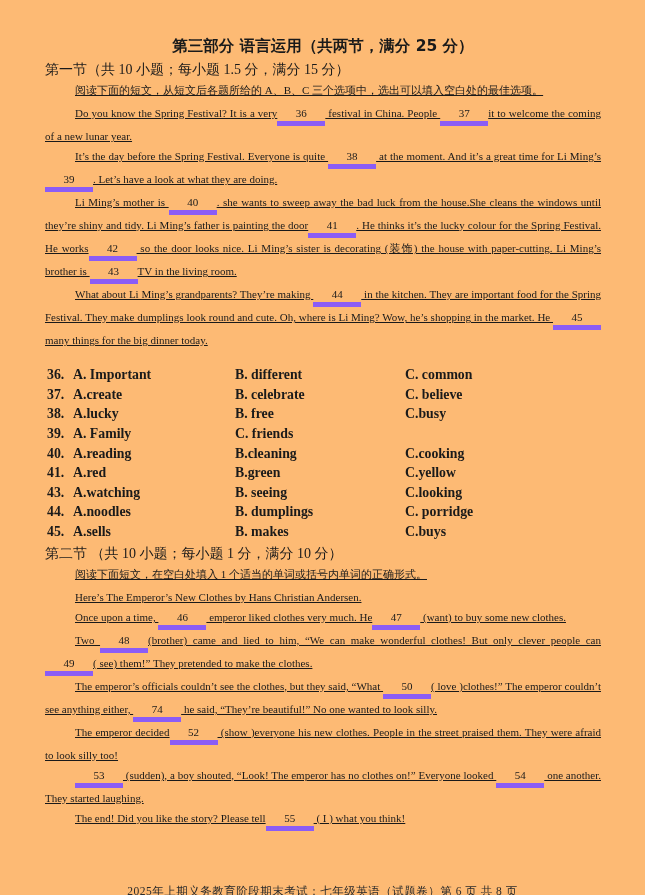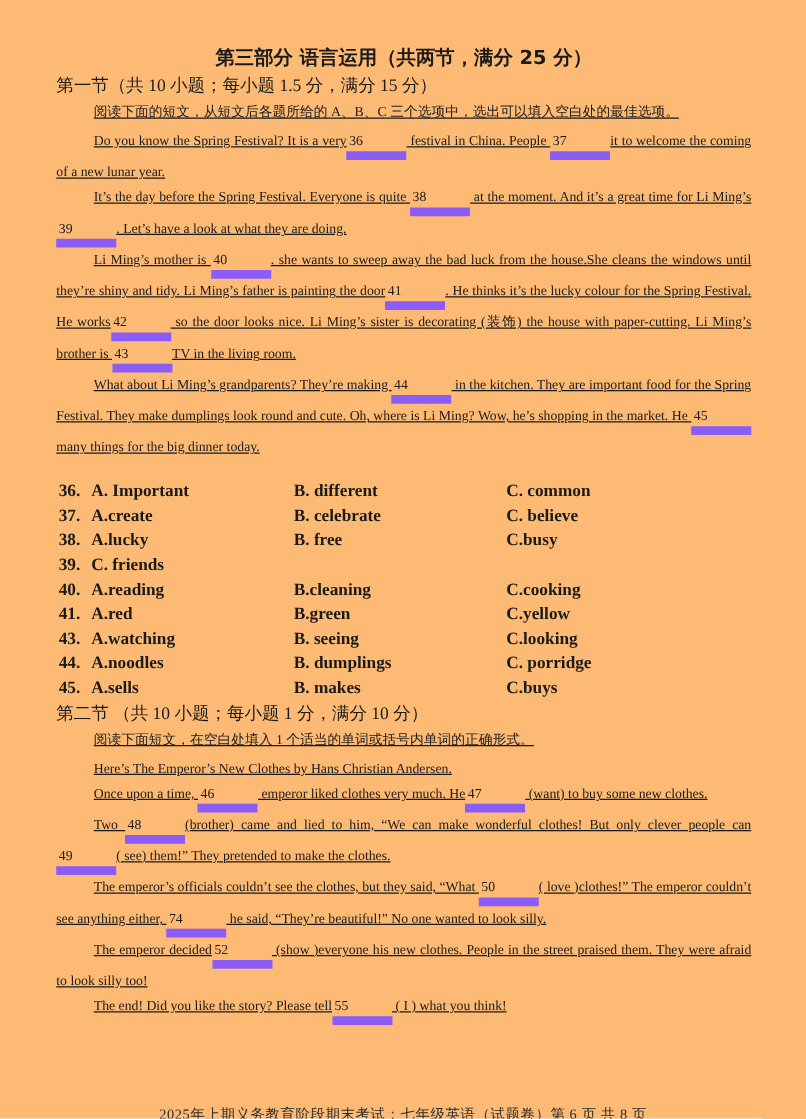--- a/index.html
+++ b/index.html
@@ -43,8 +43,9 @@
     display: inline-block;
     min-width: 44px;
     padding: 0 2px;
+    text-align: center;
     text-indent: 0;
-    border-bottom: 7px solid #8b5cf6;
+    border-bottom: 5px solid #8b5cf6;
     line-height: 15px;
   }
   .options {

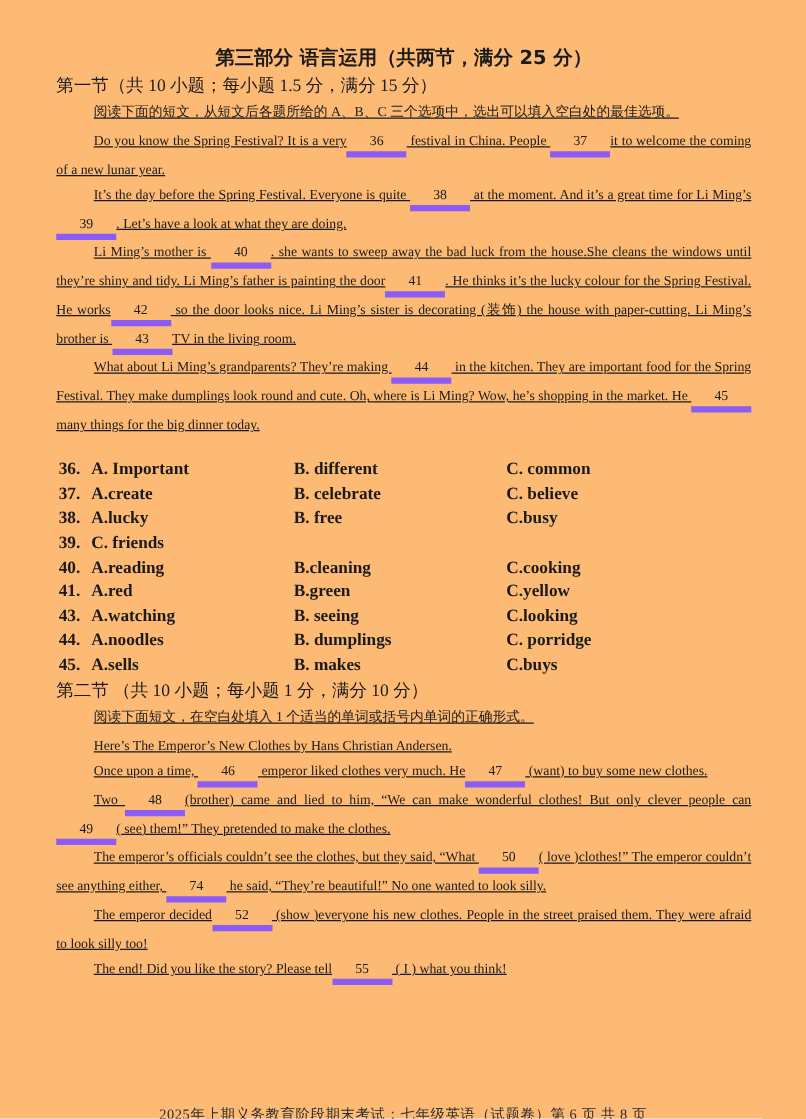--- a/index.html
+++ b/index.html
@@ -111,6 +111,7 @@
       </div>
       <div class="option-row">
         <span>39.</span>
+        <span>A. Family</span>
         <span>C. friends</span>
       </div>
       <div class="option-row">

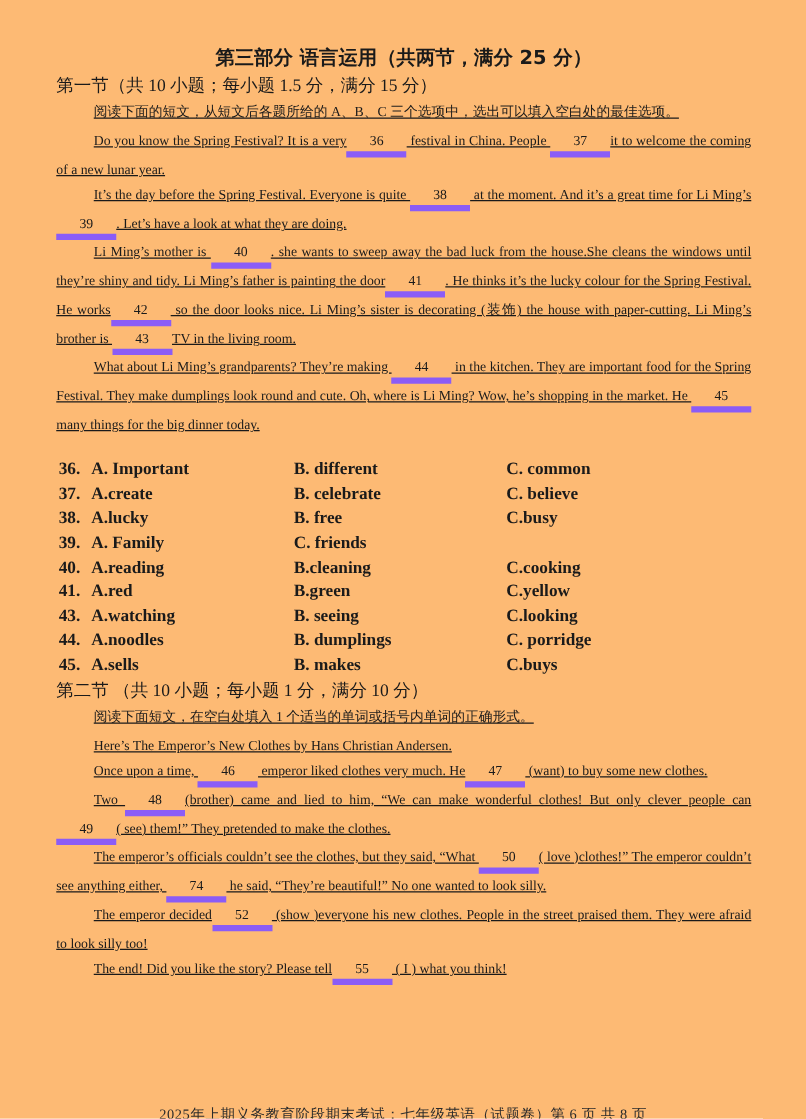--- a/index.html
+++ b/index.html
@@ -156,6 +156,7 @@
       <p class="para">Two <span class="blank">48</span>(brother) came and lied to him, “We can make wonderful clothes! But only clever people can<span class="blank">49</span>( see) them!” They pretended to make the clothes.</p>
       <p class="para">The emperor’s officials couldn’t see the clothes, but they said, “What <span class="blank">50</span>( love )clothes!” The emperor couldn’t see anything either, <span class="blank">74</span> he said, “They’re beautiful!” No one wanted to look silly.</p>
       <p class="para">The emperor decided<span class="blank">52</span> (show )everyone his new clothes. People in the street praised them. They were afraid to look silly too!</p>
+      <p class="para"><span class="blank">53</span> (sudden), a boy shouted, “Look! The emperor has no clothes on!” Everyone looked <span class="blank">54</span> one another. They started laughing.</p>
       <p class="para">The end! Did you like the story? Please tell<span class="blank">55</span> ( I ) what you think!</p>
     </div>
 

